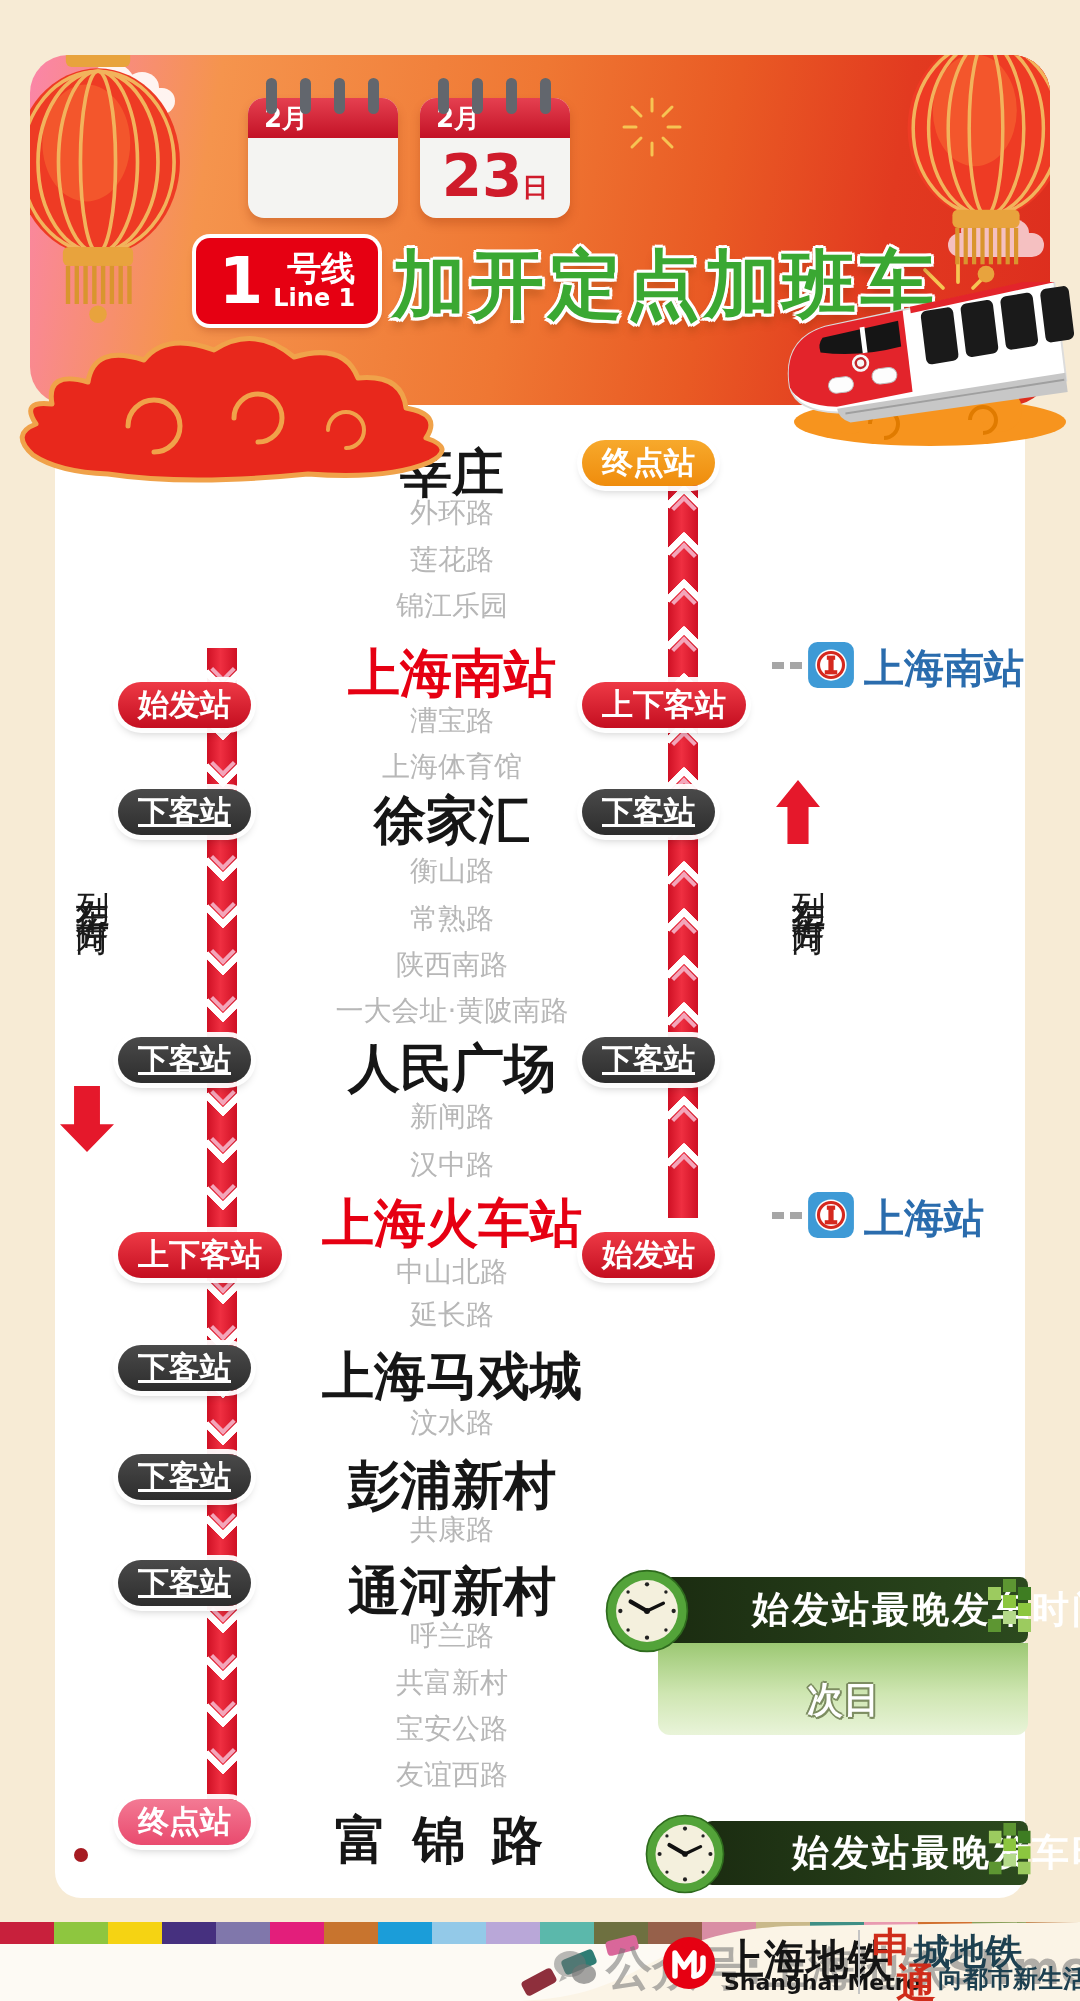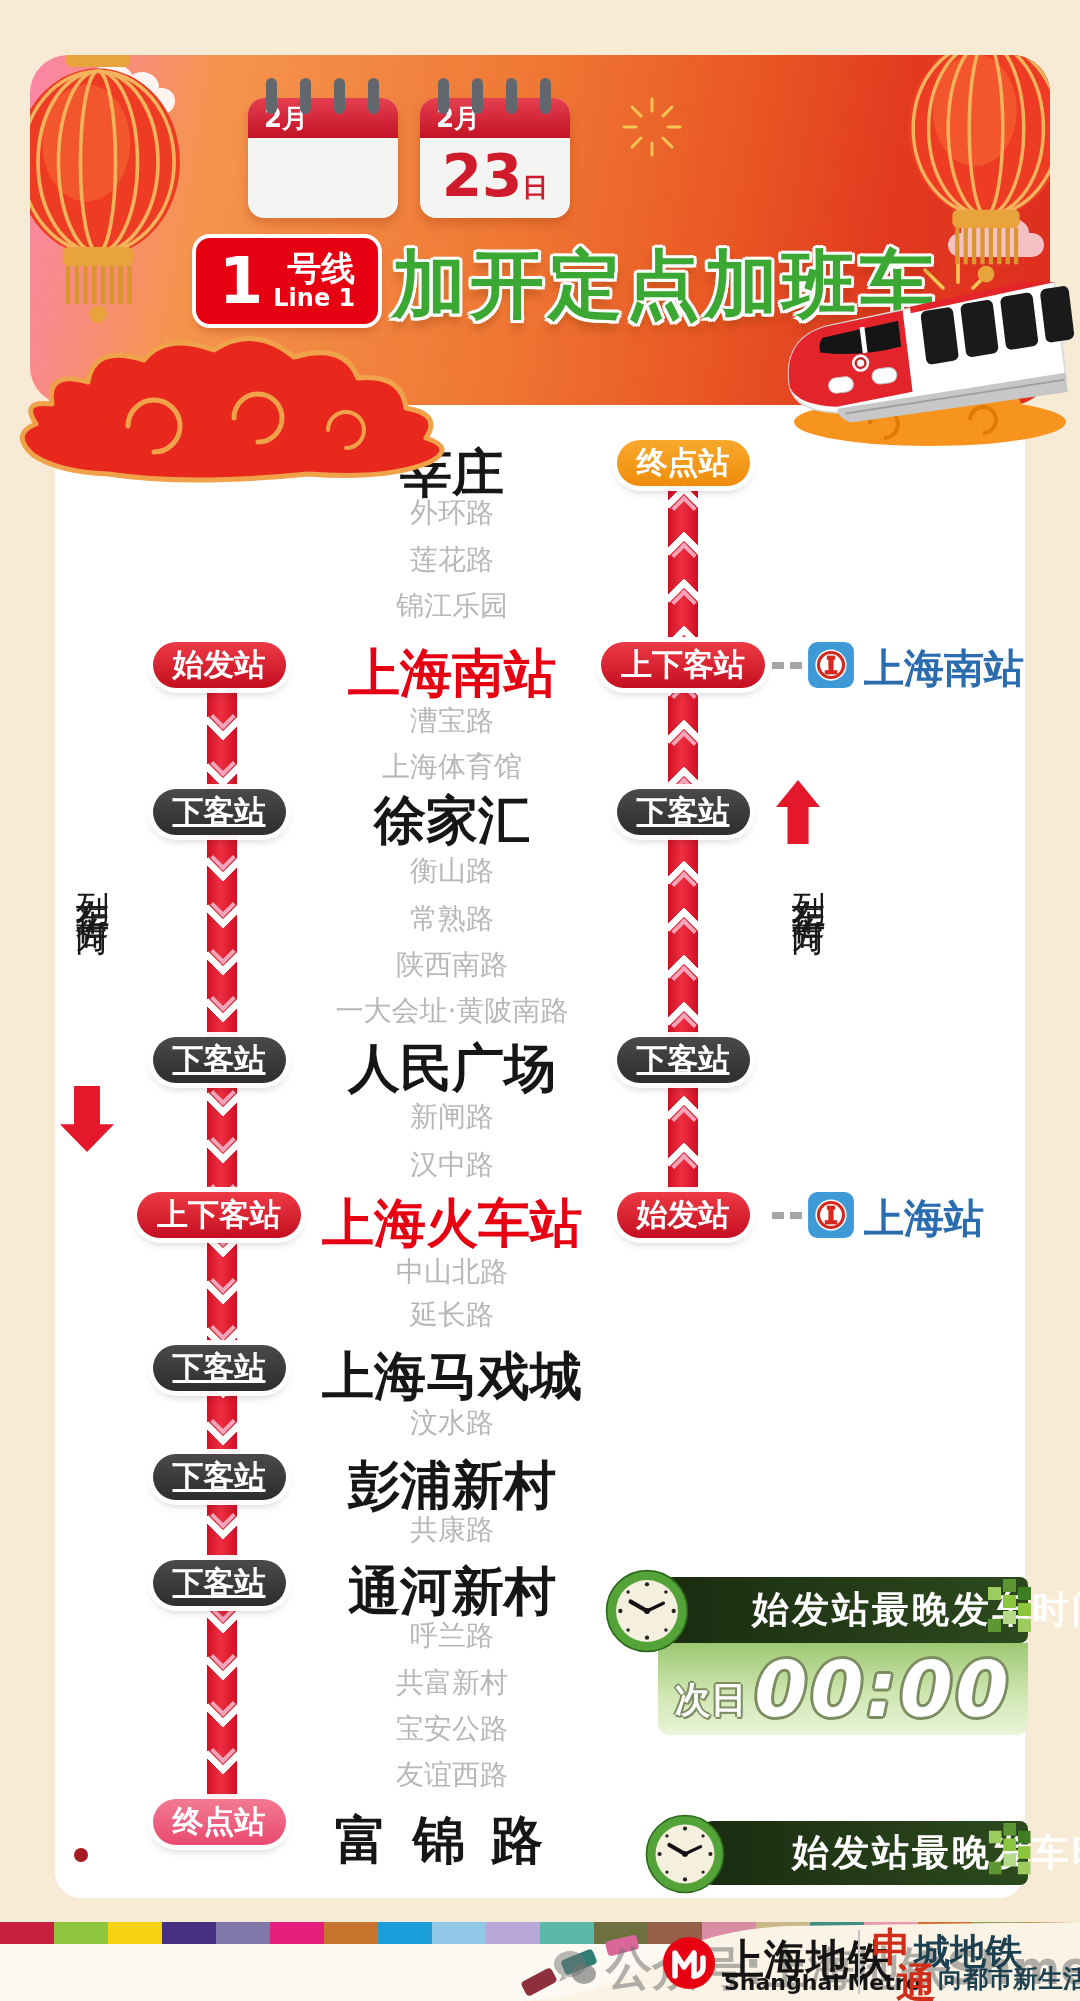--- a/index.html
+++ b/index.html
@@ -54,7 +54,7 @@
   .pill.dark{background:linear-gradient(#4a4a4a,#2d2d2d);text-decoration:underline;}
   .pill.orange{background:linear-gradient(#f7a92c,#ef8c0c);}
   .pill.pink{background:linear-gradient(#f37a94,#e94a6e);}
-  .badge-wrap{left:118px;width:202px;display:flex;justify-content:center;z-index:4;}
+  .badge-wrap{left:118px;width:202px;display:flex;z-index:4;}
   .badge-wrap.right{left:582px;}
 
   .major{left:250px;width:404px;text-align:center;font-size:52px;font-weight:800;color:#161616;z-index:3;white-space:nowrap;}

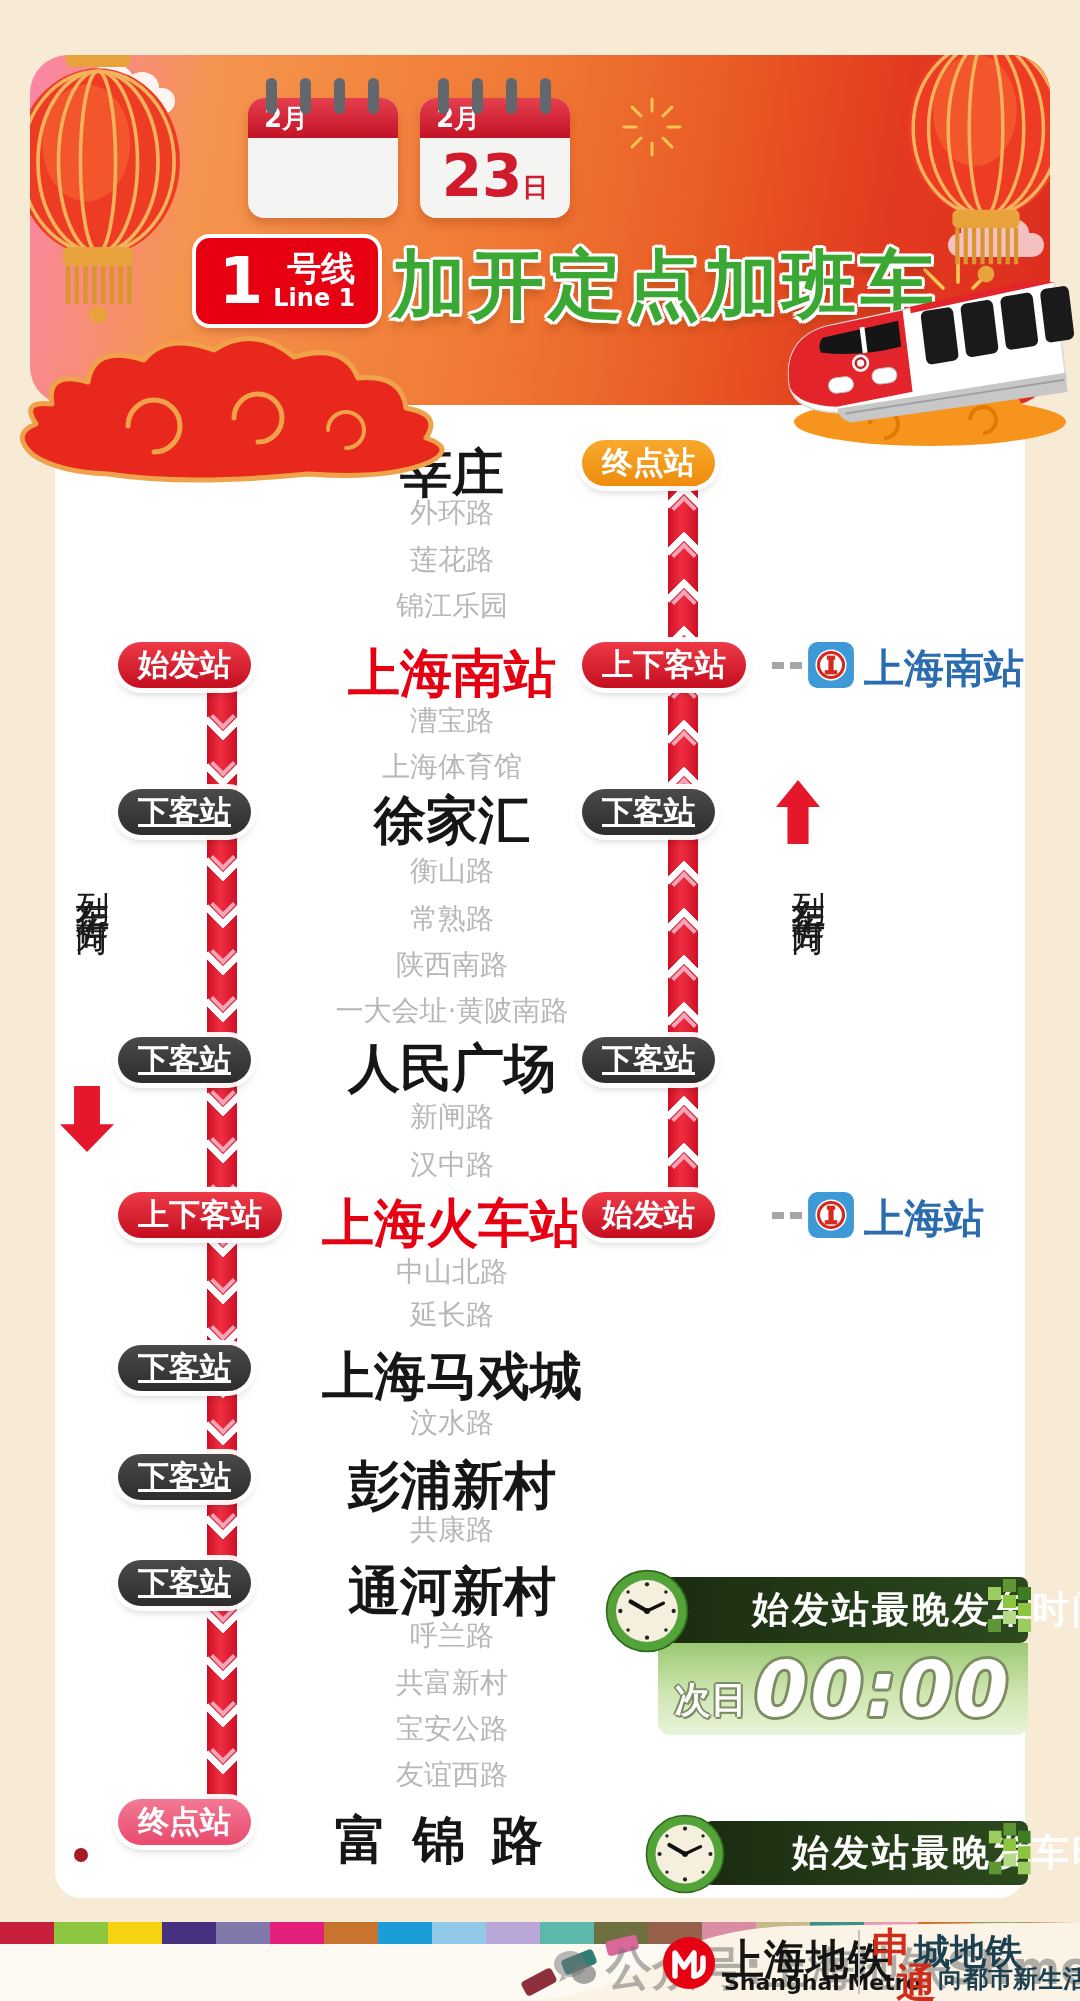--- a/index.html
+++ b/index.html
@@ -50,7 +50,7 @@
   .pill{display:inline-flex;align-items:center;justify-content:center;height:46px;padding:0 20px;
     border-radius:26px;color:#fff;font-size:31px;font-weight:700;white-space:nowrap;
     box-shadow:0 0 0 5px rgba(255,255,255,.95),0 5px 10px rgba(0,0,0,.22);}
-  .pill.red{background:linear-gradient(#ee3a46,#c40e20);}
+  .pill.red{background:linear-gradient(#ee3a46,#c40e20);margin-top:40px;}
   .pill.dark{background:linear-gradient(#4a4a4a,#2d2d2d);text-decoration:underline;}
   .pill.orange{background:linear-gradient(#f7a92c,#ef8c0c);}
   .pill.pink{background:linear-gradient(#f37a94,#e94a6e);}

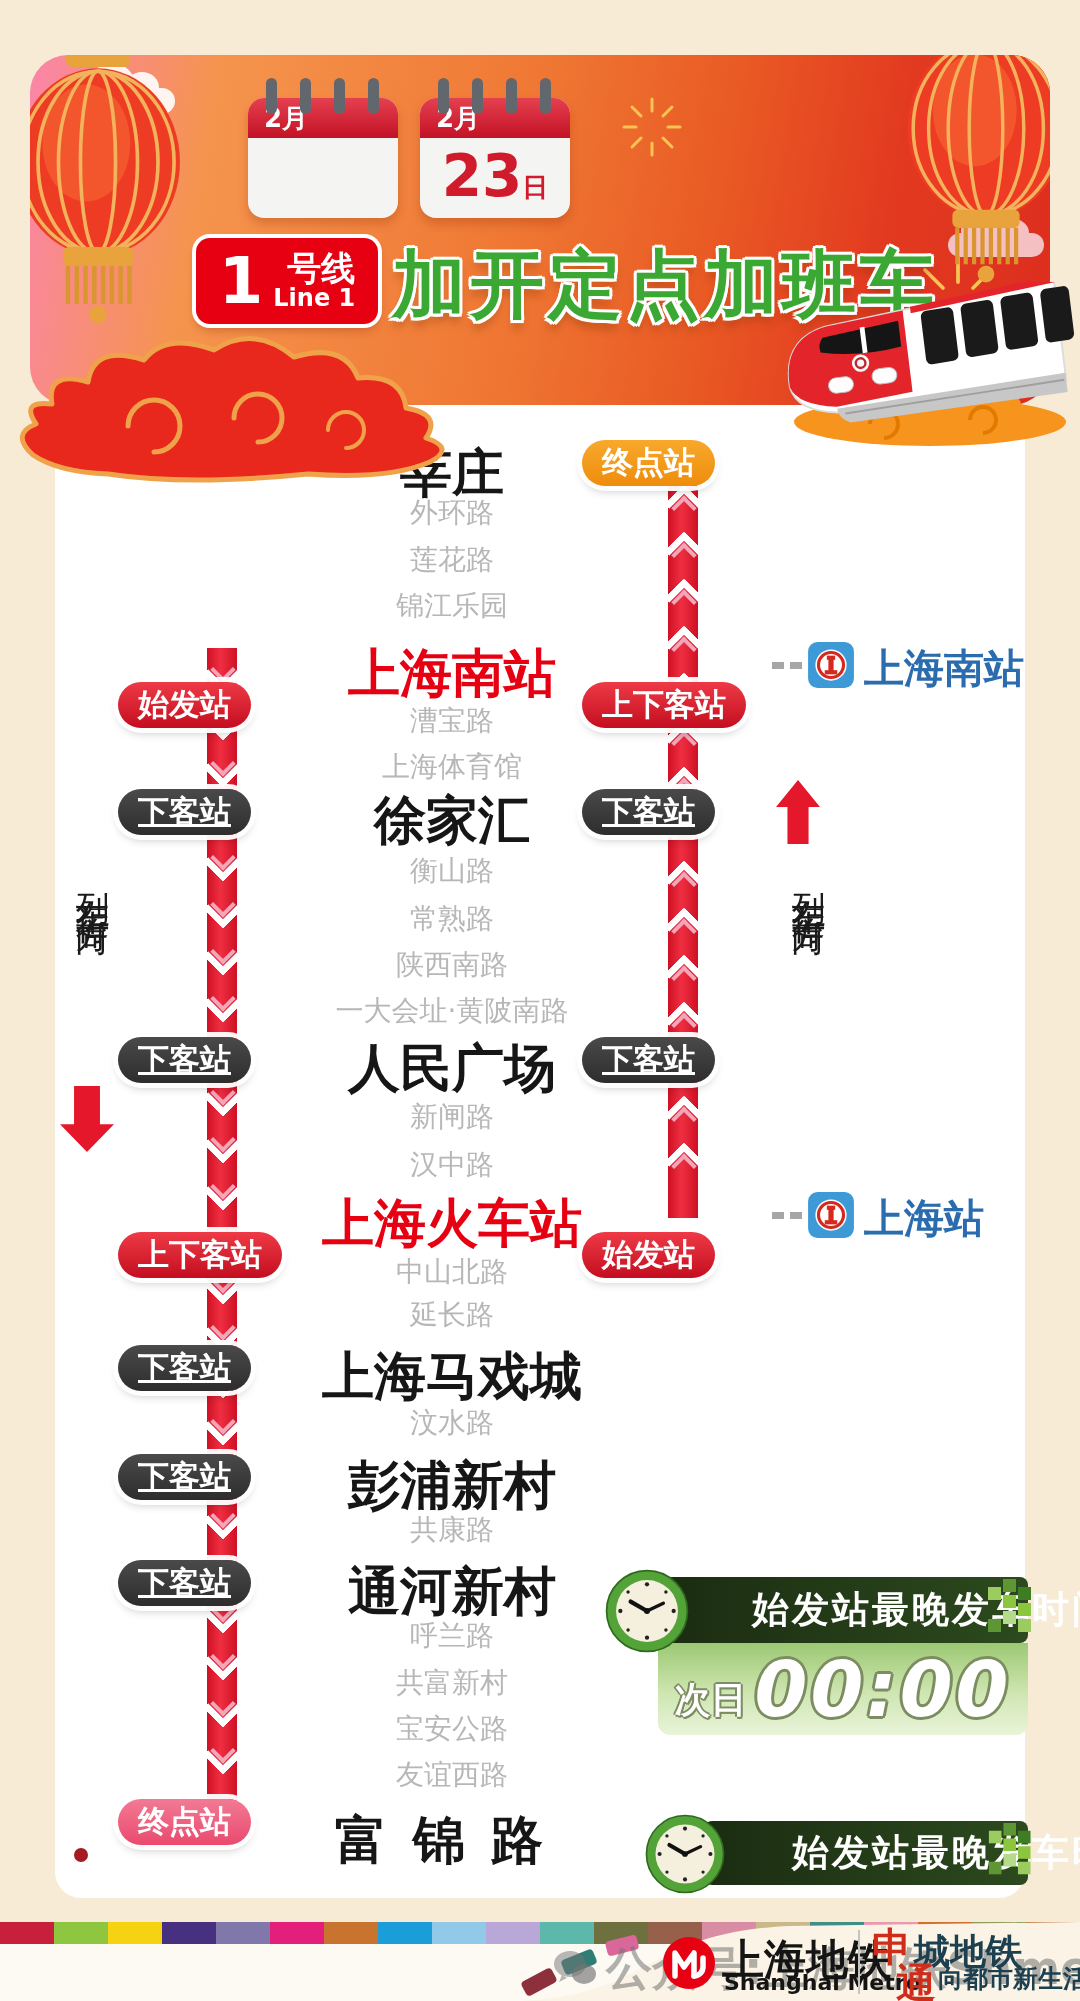--- a/index.html
+++ b/index.html
@@ -389,7 +389,6 @@
 </div>
 <div class="abs gpanel" style="left:658px;top:1643px;width:370px;height:92px;">
   <span class="time-prefix">次日</span>
-  <span class="time-big">00:00</span>
 </div>
 <svg class="abs clockbox" style="left:604px;top:1568px;" width="86" height="86" viewBox="0 0 100 100">
   <circle cx="50" cy="50" r="47" fill="#53a339"></circle>

